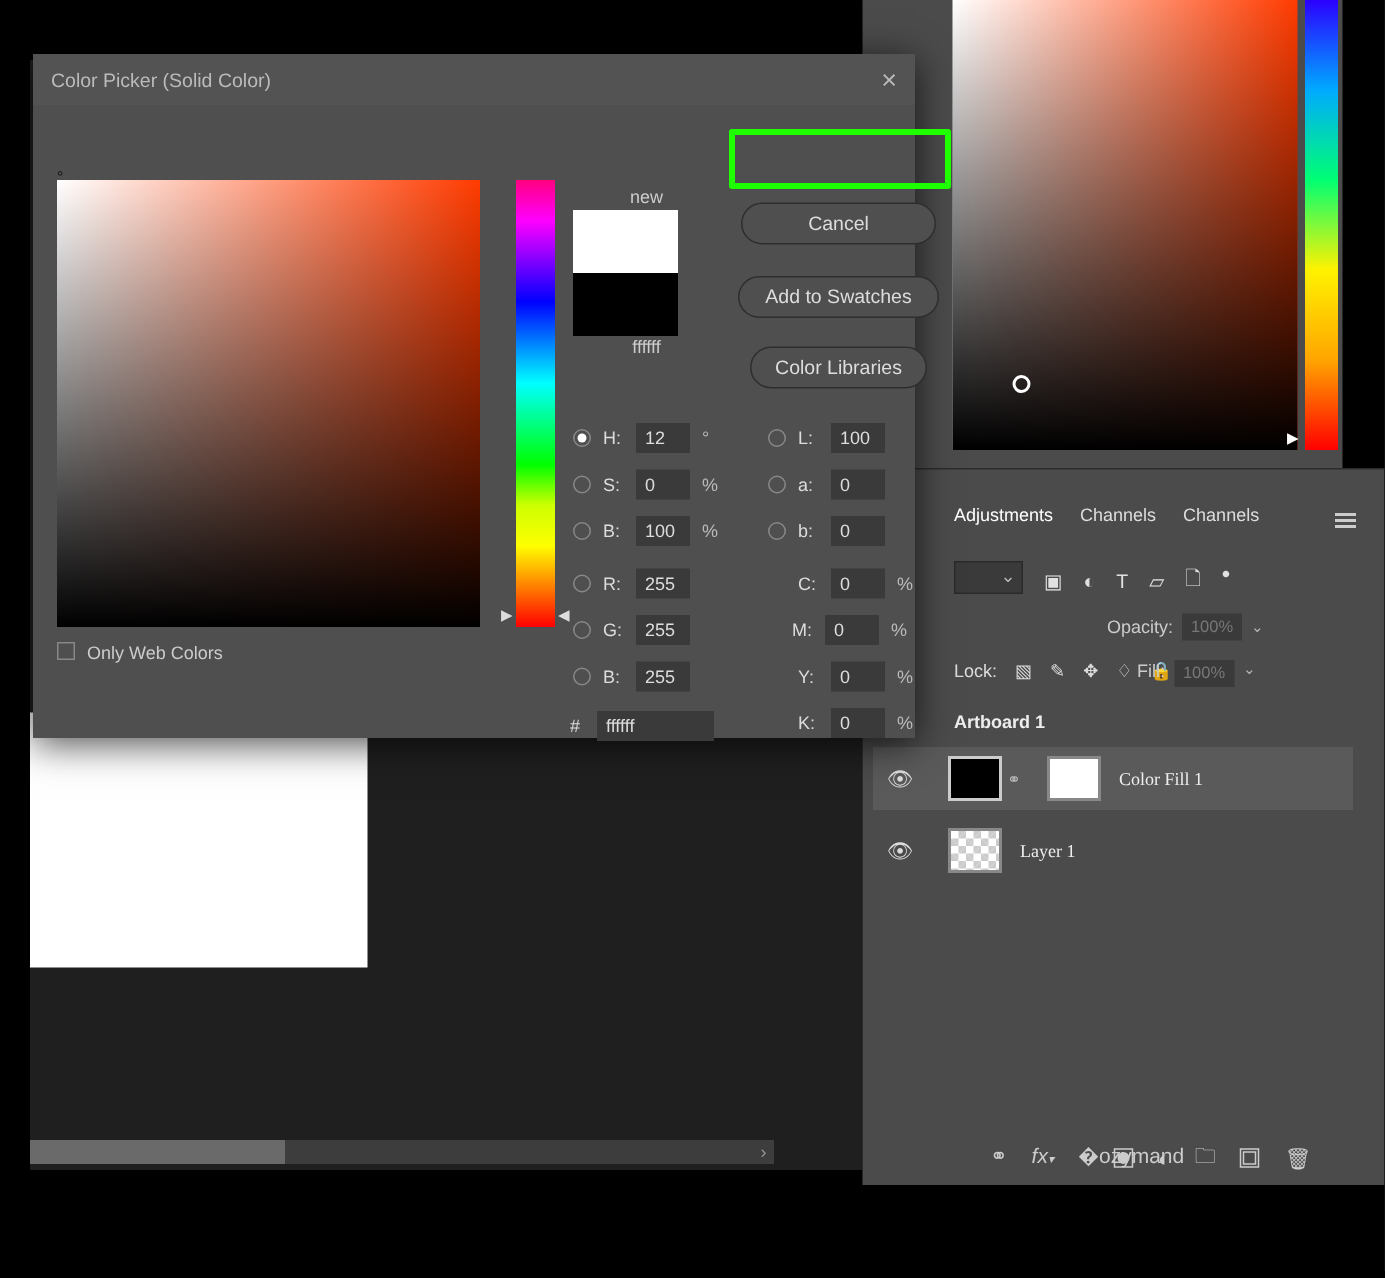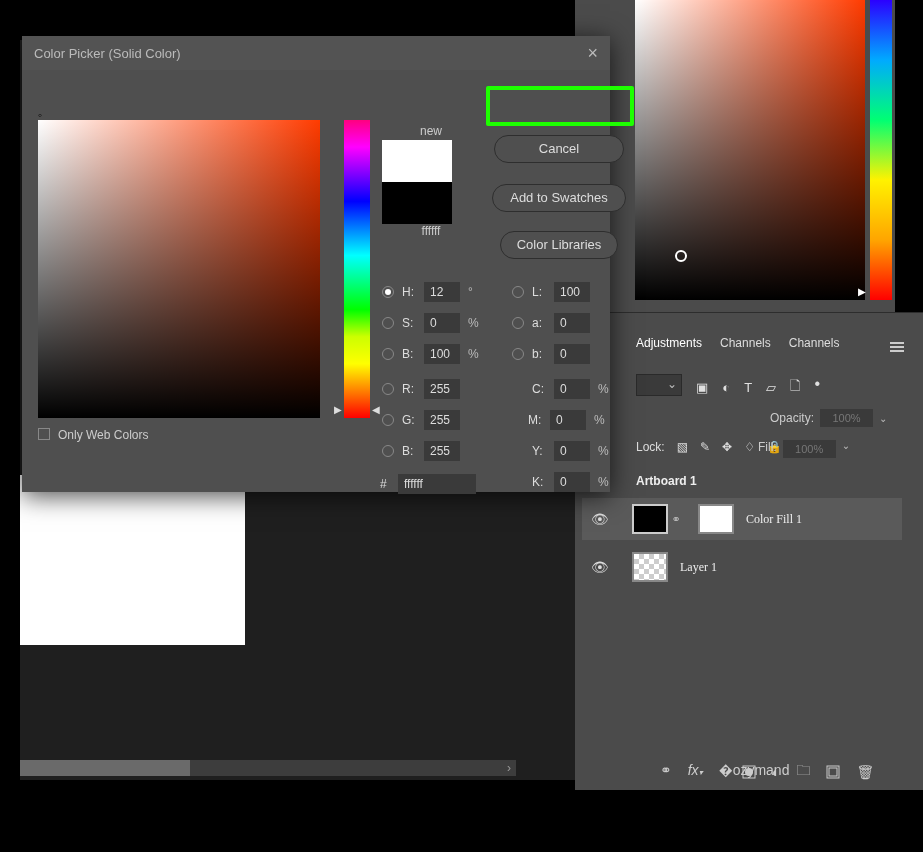--- a/index.html
+++ b/index.html
@@ -42,7 +42,7 @@
 .drop-empty { position:absolute; left:636px; top:374px; width:46px; height:22px; background:#3a3a3a; border:1px solid #2a2a2a;}
 .drop-empty:after{content:"⌄"; color:#bbb; position:absolute; right:4px; top:2px;}
 
-.opacity-row { position:absolute; left: 770px; top: 409px; display:flex; align-items:center; gap:6px;}
+.opacity-row { position:absolute; left: 738px; top: 409px; display:flex; align-items:center; gap:6px;}
 .opacity-input { width:53px; height:18px; background:#3a3a3a; color:#777; font-size:11px; text-align:center; line-height:18px; }
 .caret-d { color:#bbb; font-size:10px;}
 

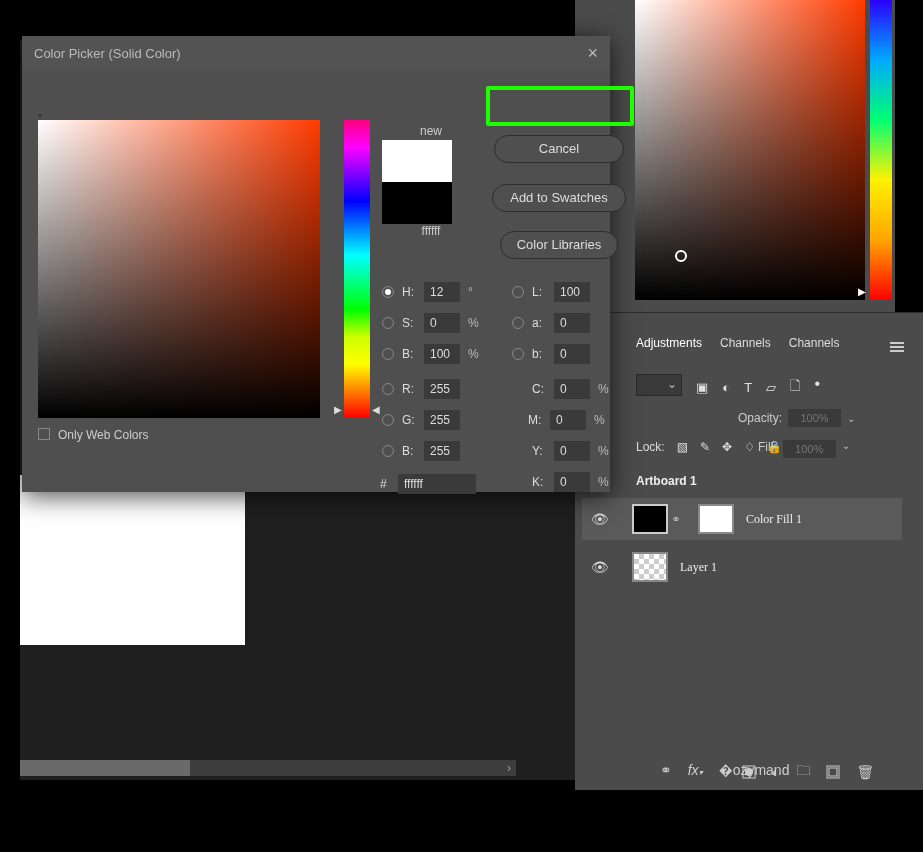--- a/index.html
+++ b/index.html
@@ -43,7 +43,7 @@
 .drop-empty:after{content:"⌄"; color:#bbb; position:absolute; right:4px; top:2px;}
 
 .opacity-row { position:absolute; left: 738px; top: 409px; display:flex; align-items:center; gap:6px;}
-.opacity-input { width:53px; height:18px; background:#3a3a3a; color:#777; font-size:11px; text-align:center; line-height:18px; }
+.opacity-input { width:40px; height:18px; background:#3a3a3a; color:#777; font-size:11px; text-align:center; line-height:18px; }
 .caret-d { color:#bbb; font-size:10px;}
 
 .lock-row { position:absolute; left: 636px; top: 440px; display:flex; align-items:center; gap:12px; color:#ddd;}

